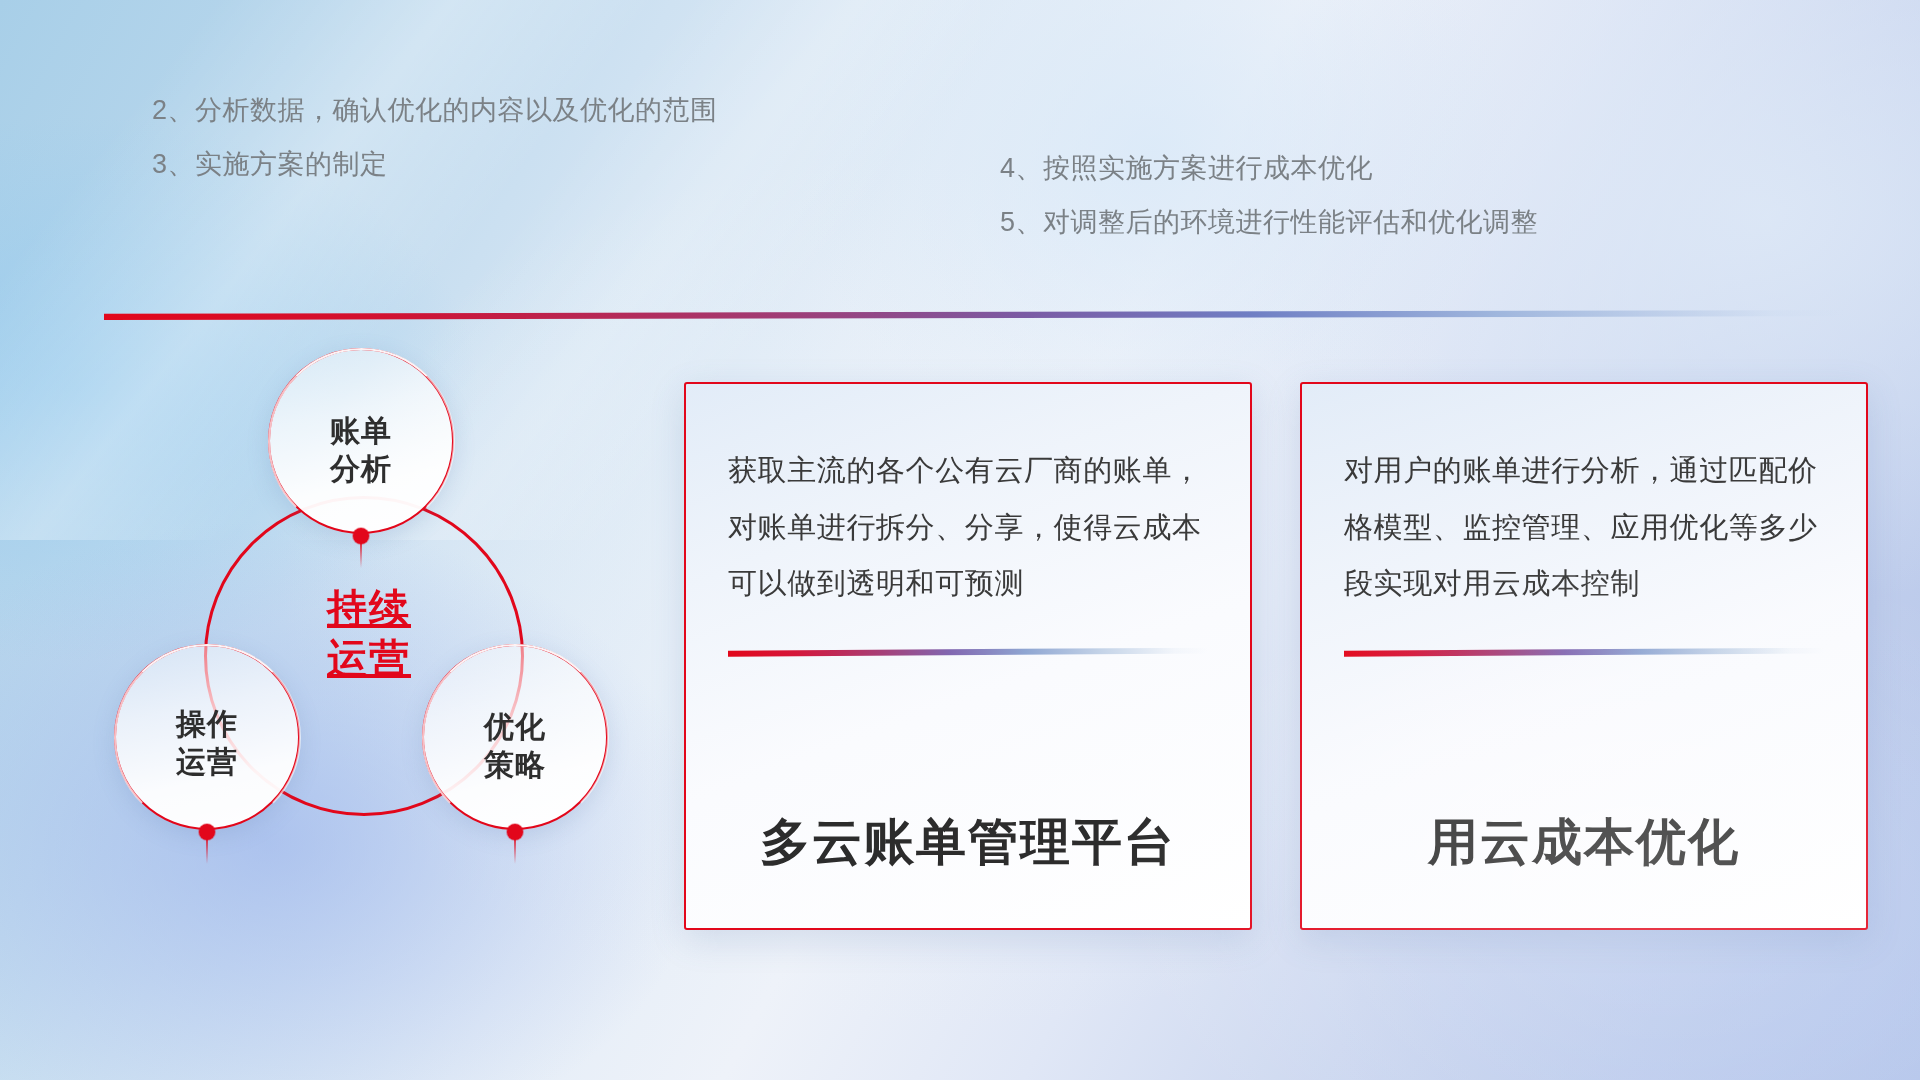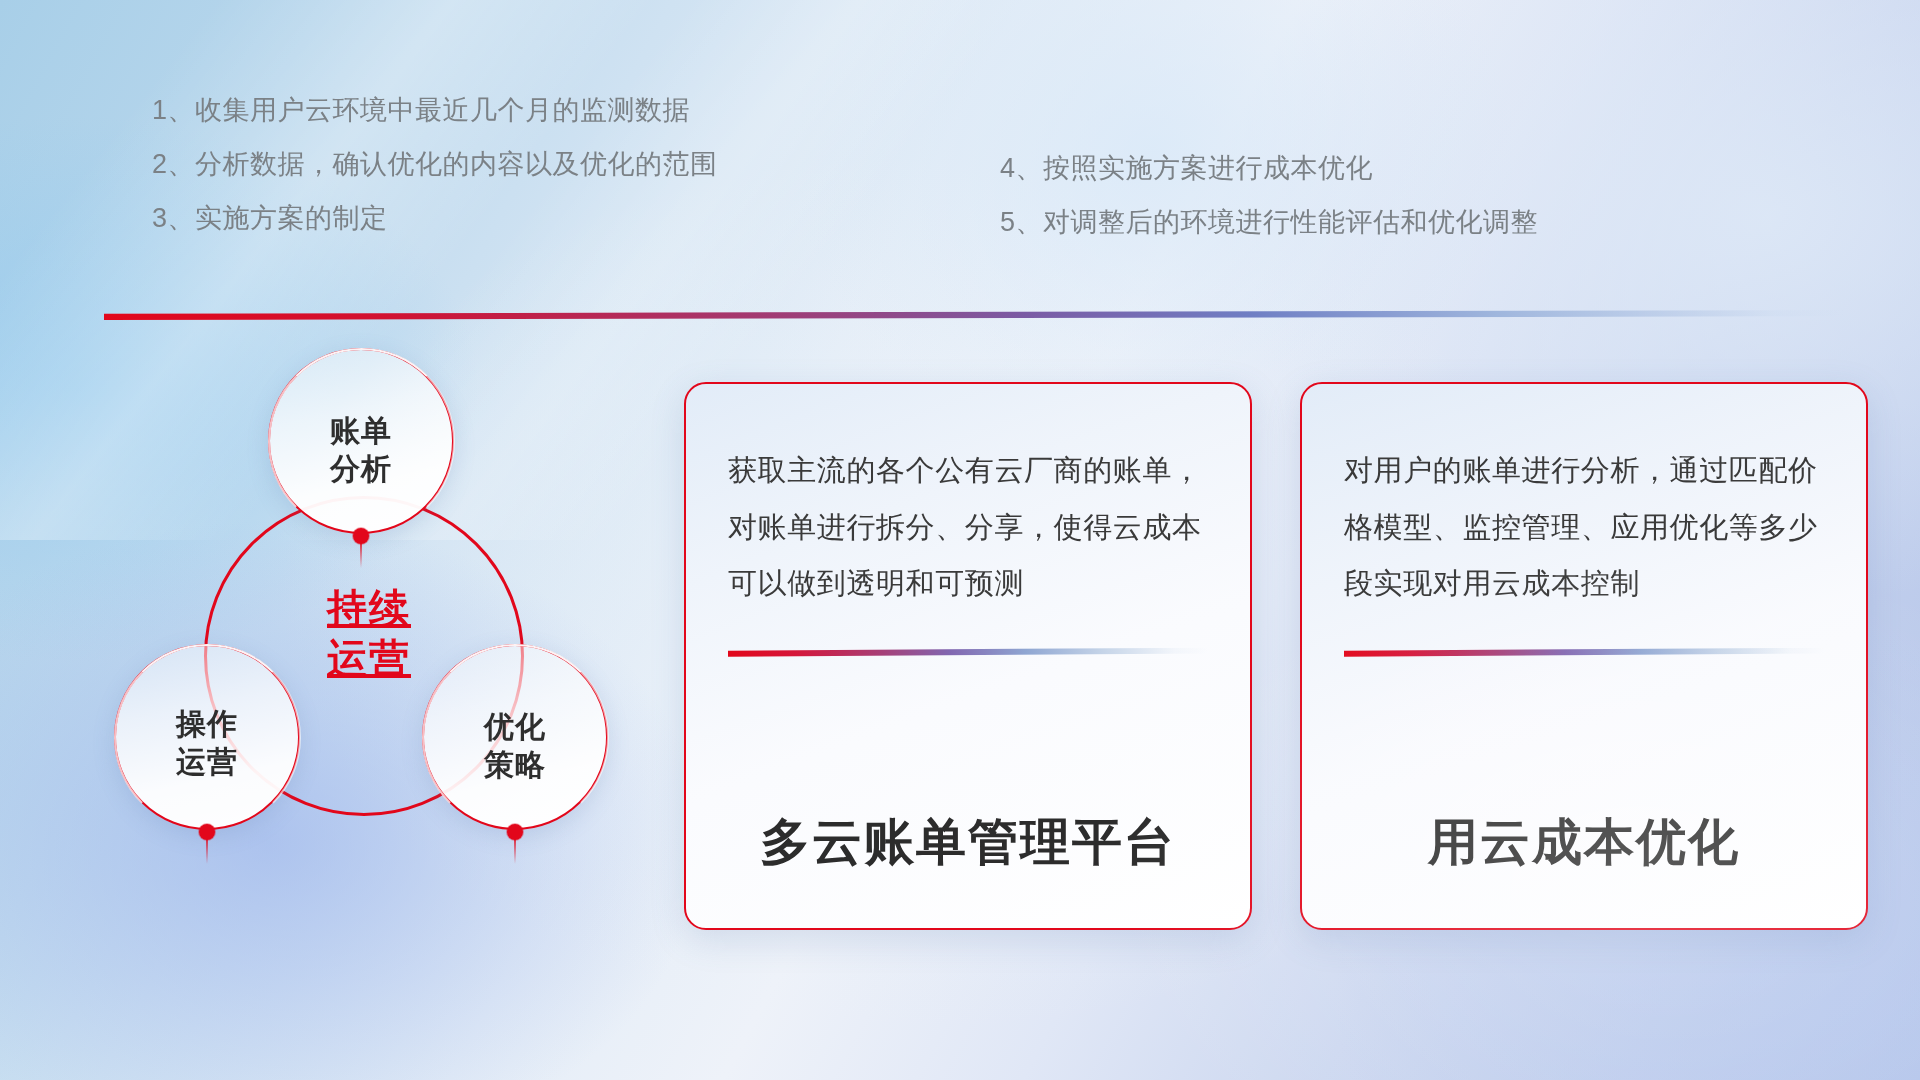--- a/index.html
+++ b/index.html
@@ -253,7 +253,6 @@
 <div id="slide">
 
   <div id="bullets-left" class="bullets">
-    <div class="line">1、收集用户云环境中最近几个月的监测数据</div>
     <div class="line">2、分析数据，确认优化的内容以及优化的范围</div>
     <div class="line">3、实施方案的制定</div>
   </div>

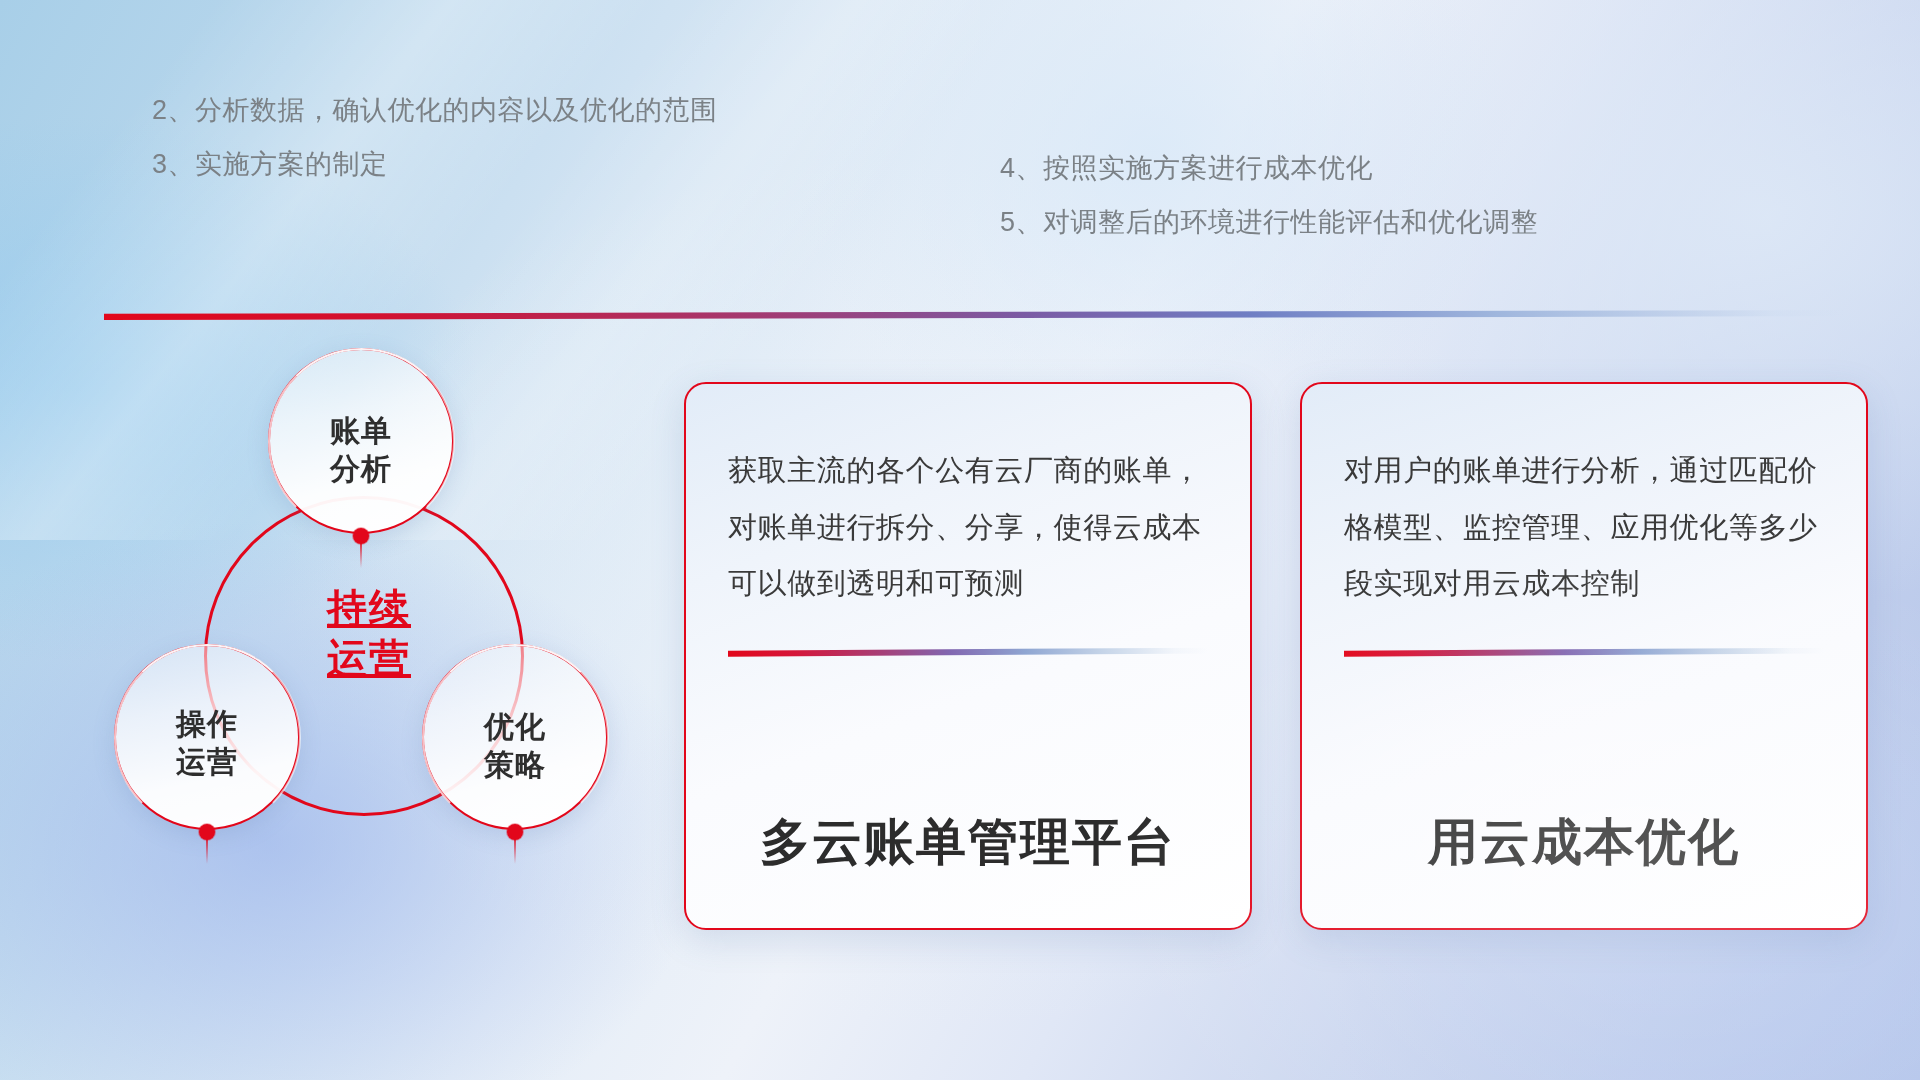--- a/index.html
+++ b/index.html
@@ -199,7 +199,7 @@
     width: 568px;
     height: 548px;
     border: 2px solid #e2071b;
-    border-radius: 22px;
+    border-radius: 3px;
     background: linear-gradient(160deg,
         rgba(226,236,248,0.92) 0%,
         rgba(239,244,251,0.95) 26%,

